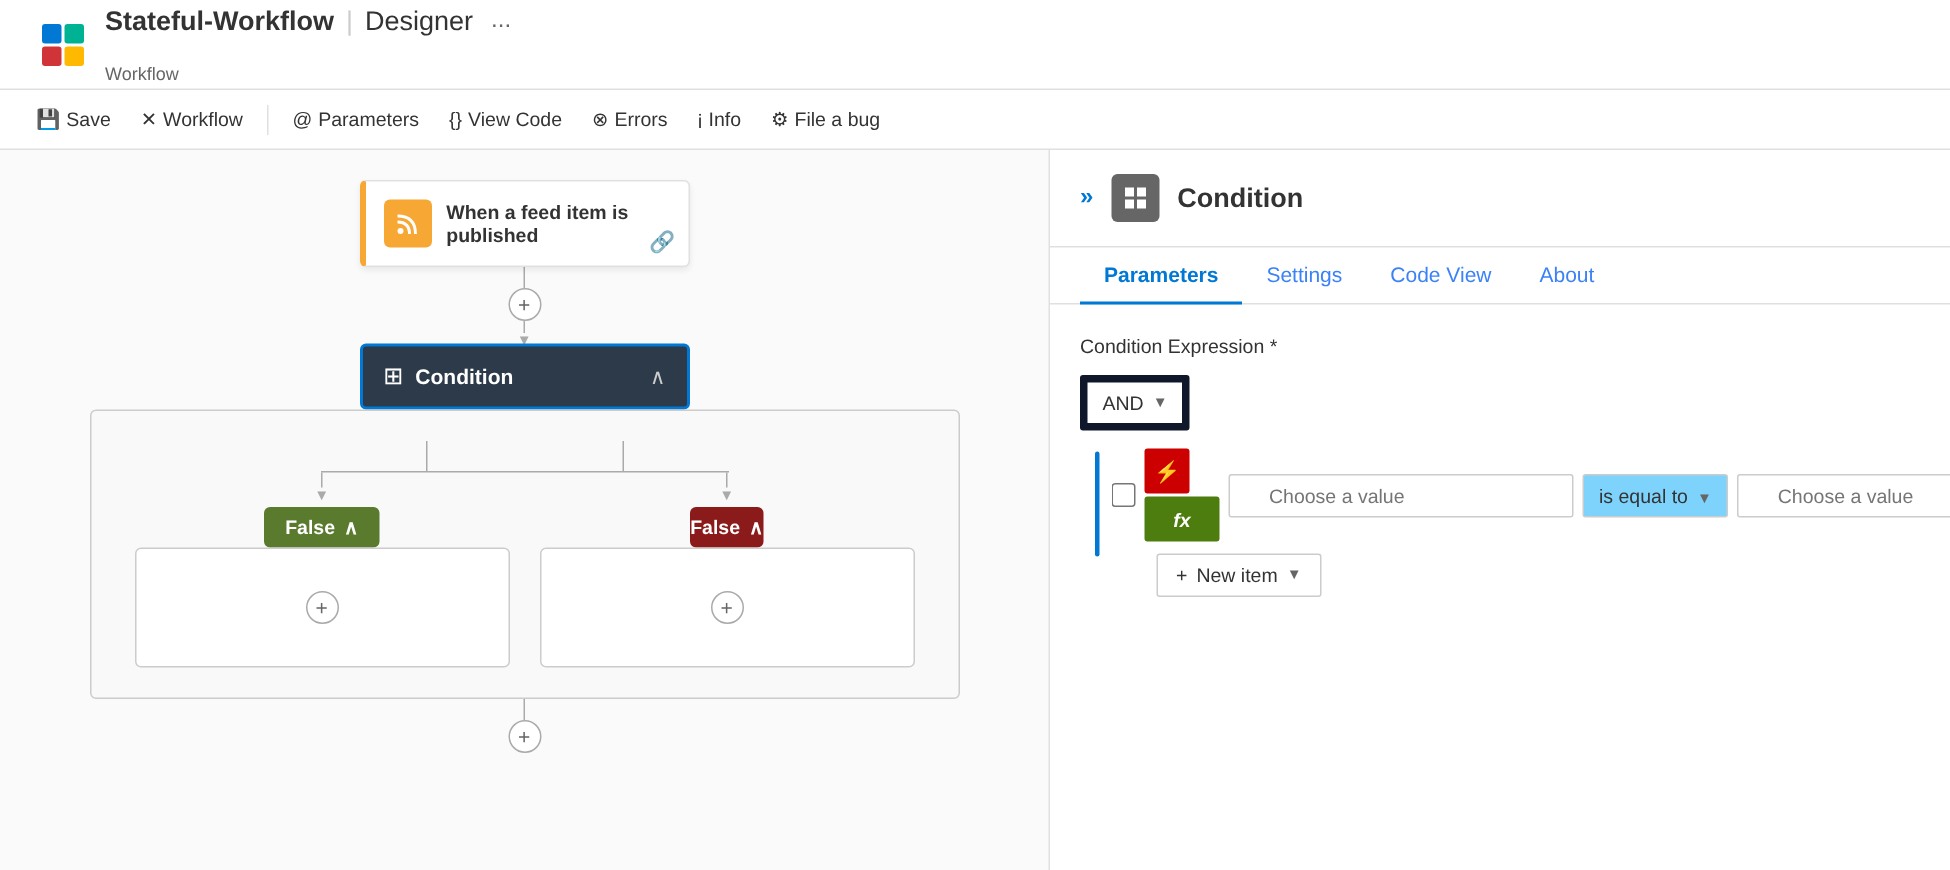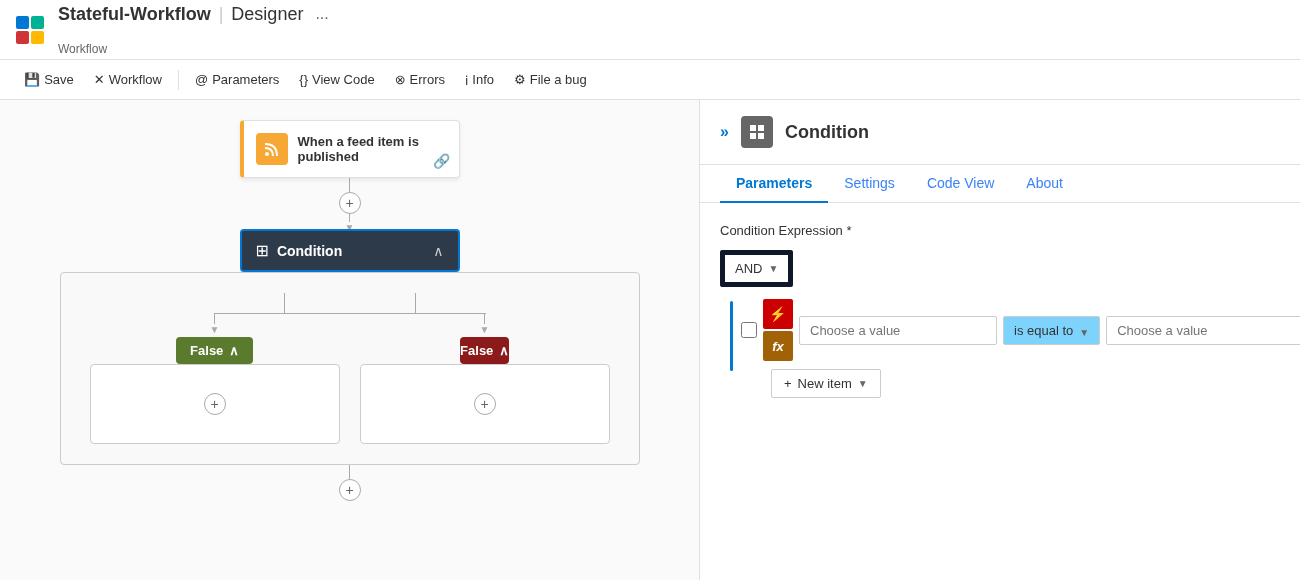--- a/index.html
+++ b/index.html
@@ -6,7 +6,7 @@
     body { font-family: 'Segoe UI', Arial, sans-serif; font-size: 13px; background: #fff; color: #333; width: 1300px; height: 580px; overflow: hidden; }
 
     
-    .header { display: flex; align-items: center; padding: 8px 12px; border-bottom: 1px solid #e0e0e0; height: 60px; }
+    .header { display: flex; align-items: center; padding: 8px 24px; border-bottom: 1px solid #e0e0e0; height: 60px; }
     .header-logo { width: 36px; height: 36px; margin-right: 10px; display: flex; align-items: center; justify-content: center; }
     .logo-grid { display: grid; grid-template-columns: 1fr 1fr; gap: 2px; width: 28px; height: 28px; }
     .logo-cell { border-radius: 2px; }

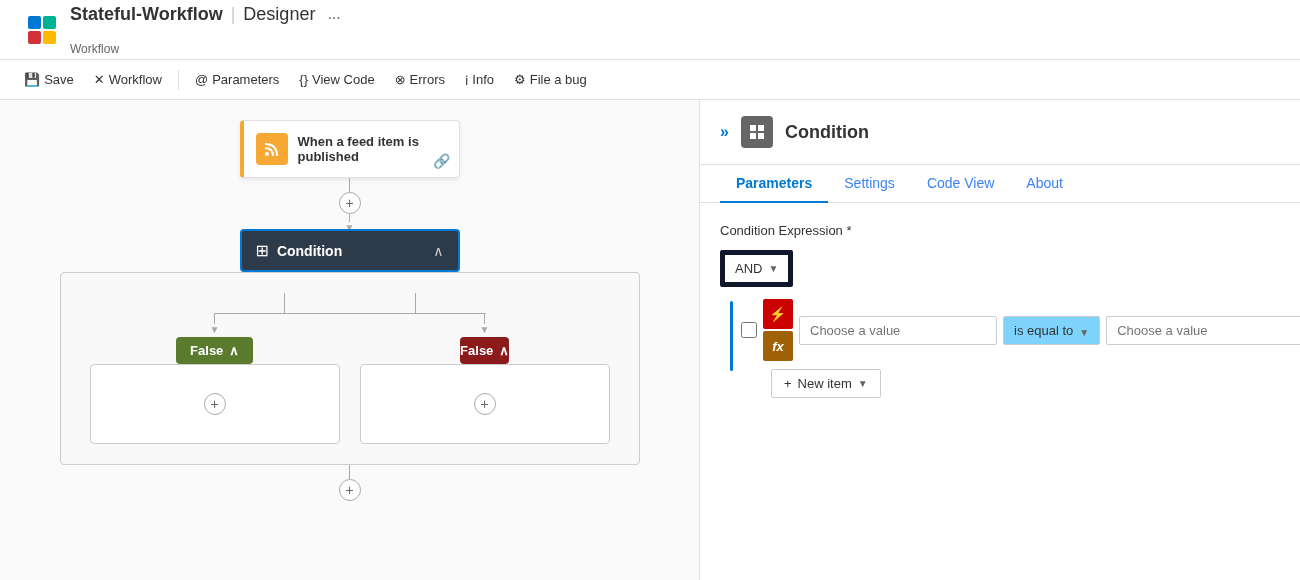--- a/index.html
+++ b/index.html
@@ -63,7 +63,7 @@
     .lightning-btn { background: #c00; border-radius: 2px; width: 30px; height: 30px; display: flex; align-items: center; justify-content: center; color: #fff; font-size: 16px; cursor: pointer; position: relative; z-index: 5; }
     .fx-btn { background: #a16207; border-radius: 2px; width: 30px; height: 30px; display: flex; align-items: center; justify-content: center; color: #fff; font-size: 13px; font-weight: 600; cursor: pointer; font-style: italic; }
 
-    .value-input { border: 1px solid #ccc; border-radius: 2px; padding: 6px 10px; font-size: 13px; min-width: 140px; color: #888; }
+    .value-input { border: 1px solid #ccc; border-radius: 2px; padding: 6px 26px; font-size: 13px; min-width: 140px; color: #888; }
     .operator-select { border: 1px solid #ccc; border-radius: 2px; padding: 6px 10px; font-size: 13px; background: #7dd3fc; cursor: pointer; display: flex; align-items: flex-end; gap: 6px; white-space: nowrap; }
 
     .new-item-row { display: flex; align-items: center; gap: 6px; margin-left: 30px; margin-top: 4px; }

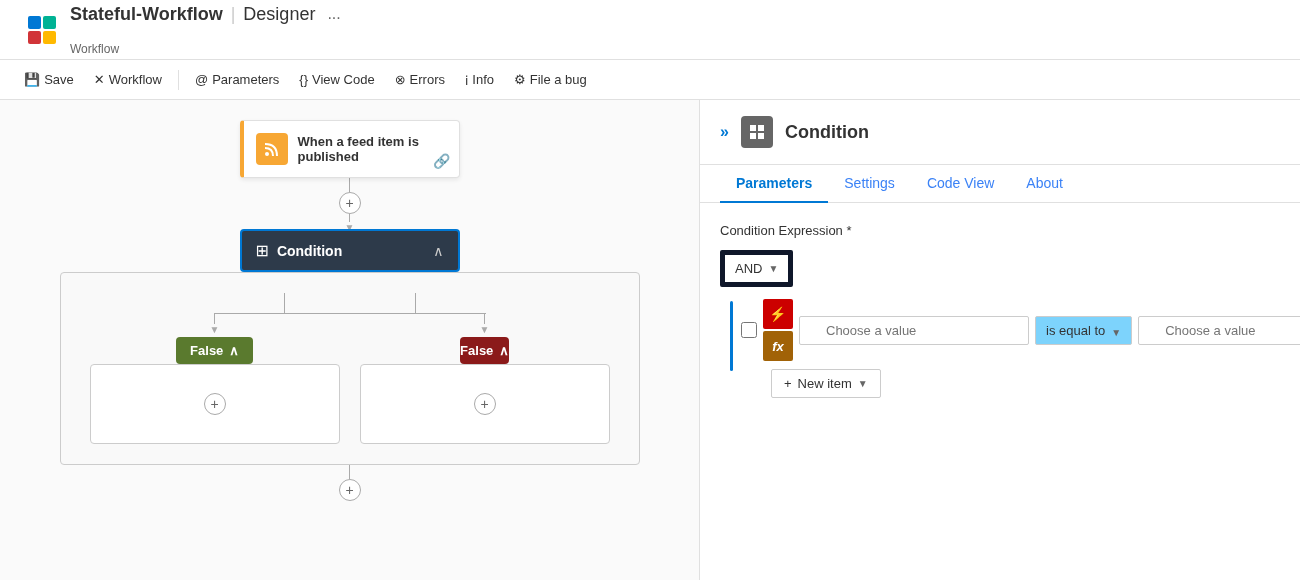--- a/index.html
+++ b/index.html
@@ -61,7 +61,7 @@
     .and-select { border: 5px solid #0f172a; border-radius: 2px; padding: 6px 10px; font-size: 13px; background: #fff; cursor: pointer; display: flex; align-items: center; gap: 6px; }
 
     .lightning-btn { background: #c00; border-radius: 2px; width: 30px; height: 30px; display: flex; align-items: center; justify-content: center; color: #fff; font-size: 16px; cursor: pointer; position: relative; z-index: 5; }
-    .fx-btn { background: #a16207; border-radius: 2px; width: 30px; height: 30px; display: flex; align-items: center; justify-content: center; color: #fff; font-size: 13px; font-weight: 600; cursor: pointer; font-style: italic; }
+    .fx-btn { background: #4d7c0f; border-radius: 2px; width: 50px; height: 30px; display: flex; align-items: center; justify-content: center; color: #fff; font-size: 13px; font-weight: 600; cursor: pointer; font-style: italic; }
 
     .value-input { border: 1px solid #ccc; border-radius: 2px; padding: 6px 26px; font-size: 13px; min-width: 140px; color: #888; }
     .operator-select { border: 1px solid #ccc; border-radius: 2px; padding: 6px 10px; font-size: 13px; background: #7dd3fc; cursor: pointer; display: flex; align-items: flex-end; gap: 6px; white-space: nowrap; }

